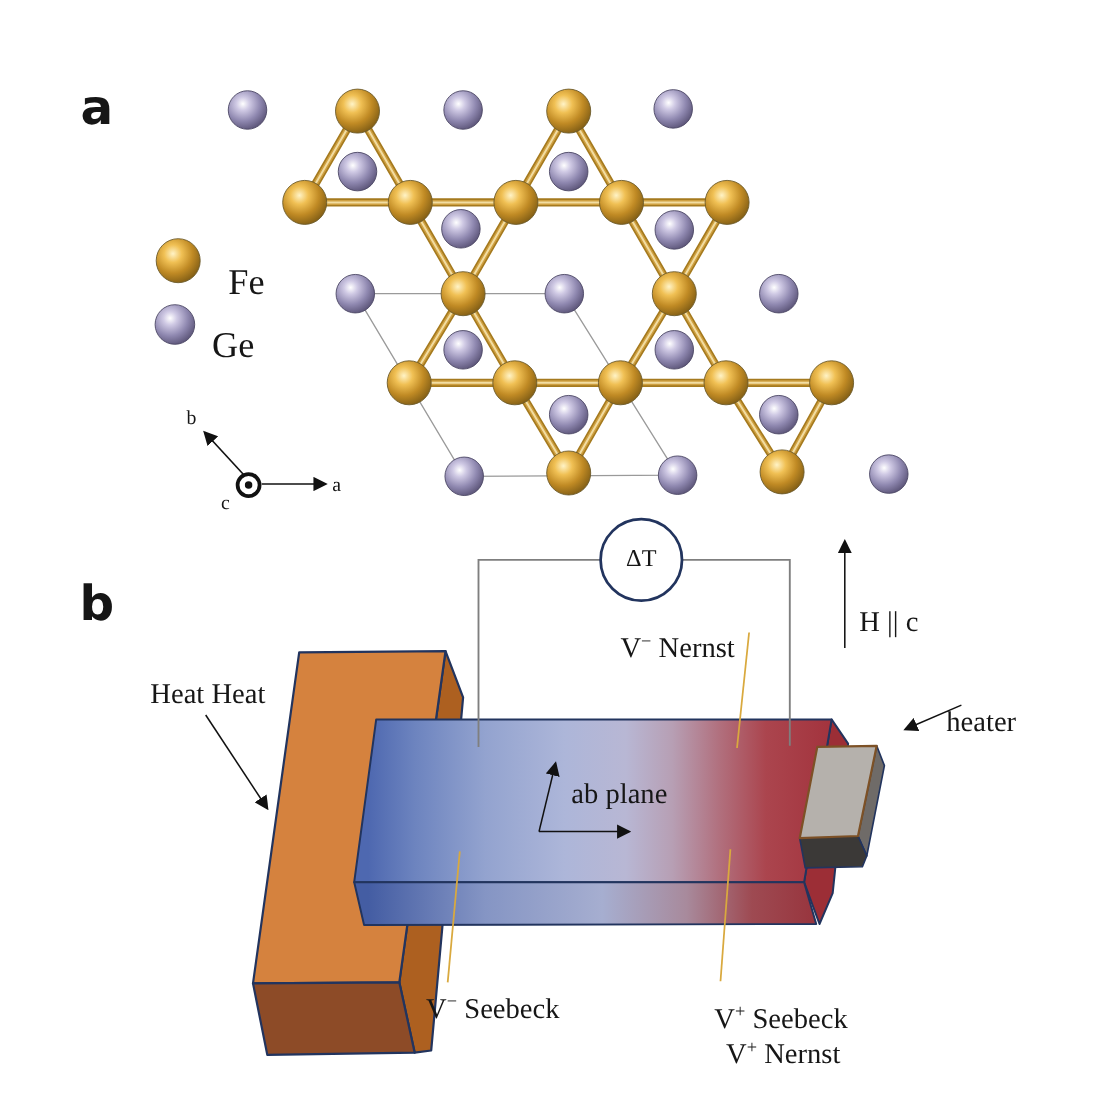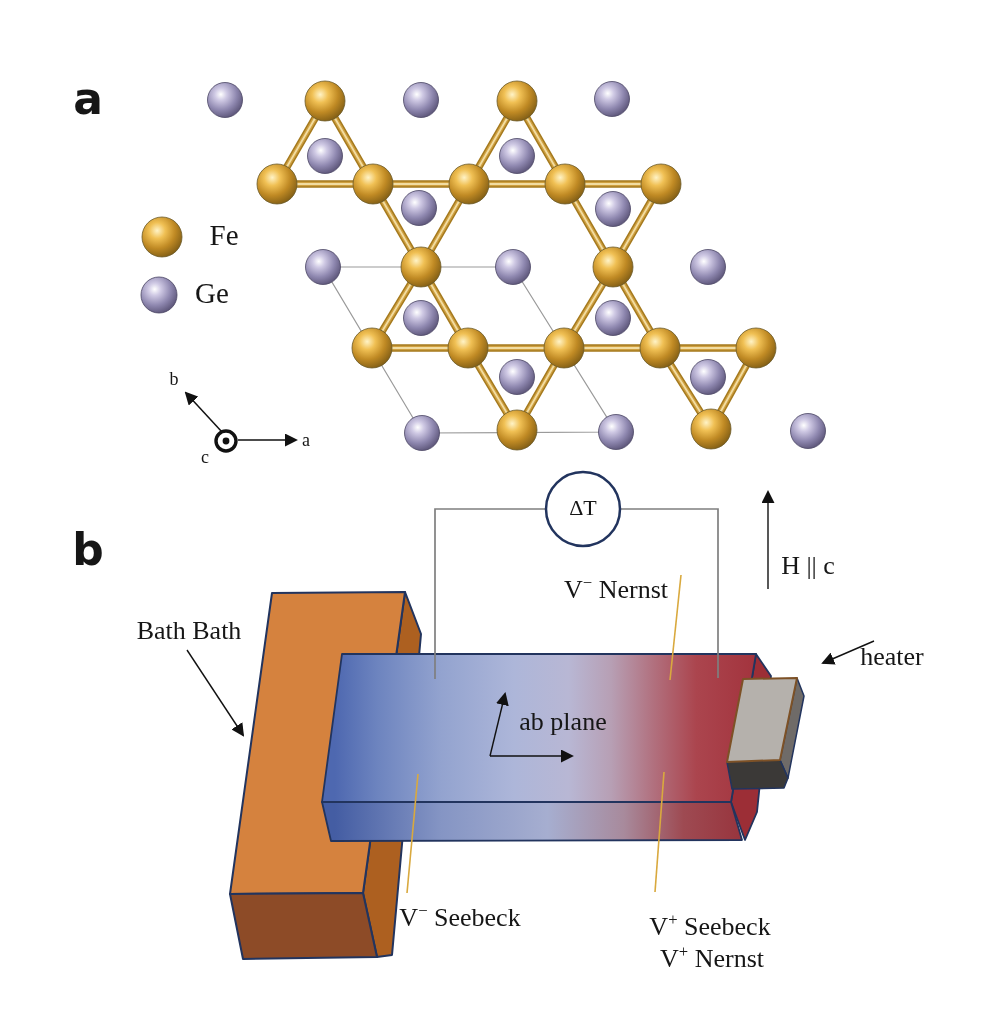--- a/index.html
+++ b/index.html
@@ -9,7 +9,7 @@
   .lbl{position:absolute;transform:translate(-50%,-50%);white-space:nowrap;color:#161616;
        font-family:"Liberation Serif","DejaVu Serif",serif;font-size:26px;line-height:1.1;}
   .panel-letter{font-family:"DejaVu Sans","Liberation Sans",sans-serif;font-weight:700;font-size:44px;}
-  .legend-lbl{font-size:29px;}
+  .legend-lbl{font-size:33px;margin-top:21px;}
   .axis-lbl{font-size:18px;}
   .gauge-lbl{font-size:22px;}
   sup{font-size:64%;vertical-align:super;}

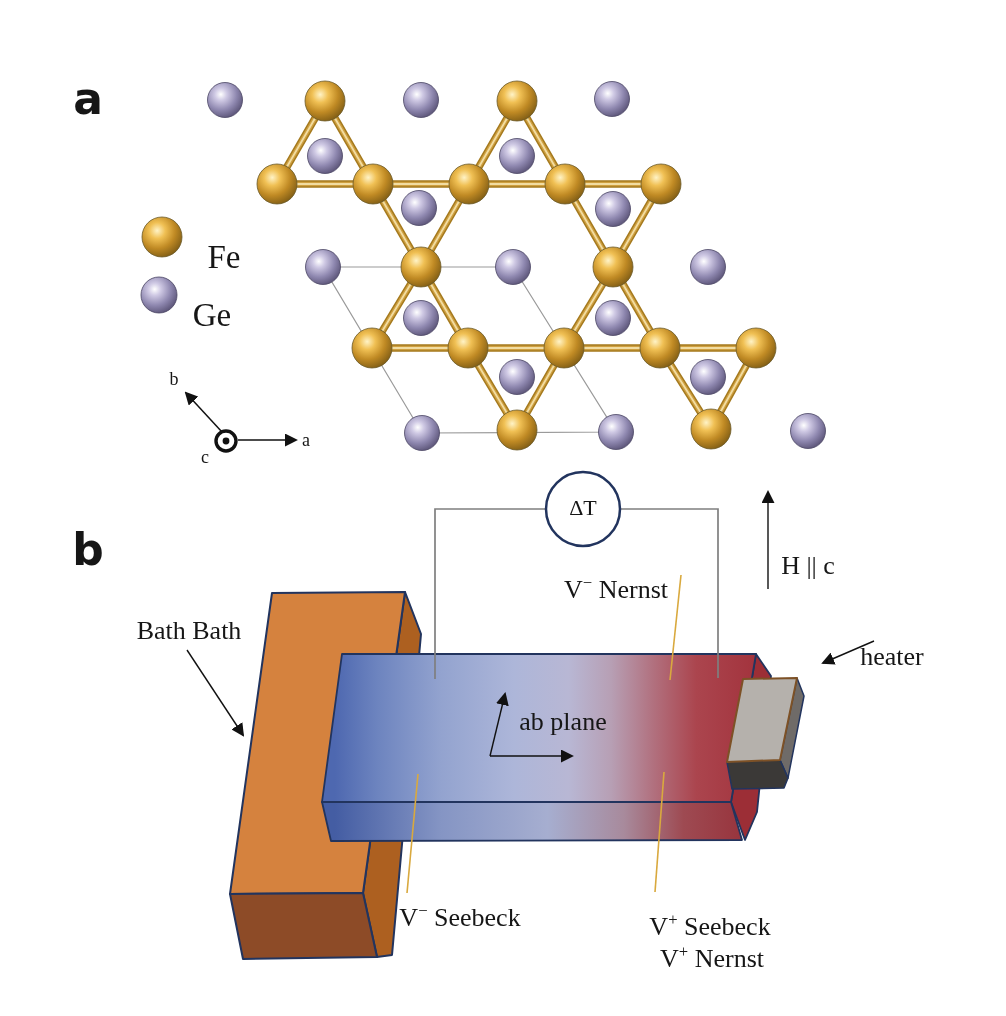--- a/index.html
+++ b/index.html
@@ -225,7 +225,7 @@
 
   <div class="lbl gauge-lbl" style="left:583px;top:508px">ΔT</div>
   <div class="lbl" style="left:808px;top:566px">H || c</div>
-  <div class="lbl" style="left:189px;top:631px">Bath Bath</div>
+  <div class="lbl" style="left:189px;top:631px">Heat Heat</div>
   <div class="lbl" style="left:892px;top:657px">heater</div>
   <div class="lbl" style="left:563px;top:722px">ab plane</div>
 

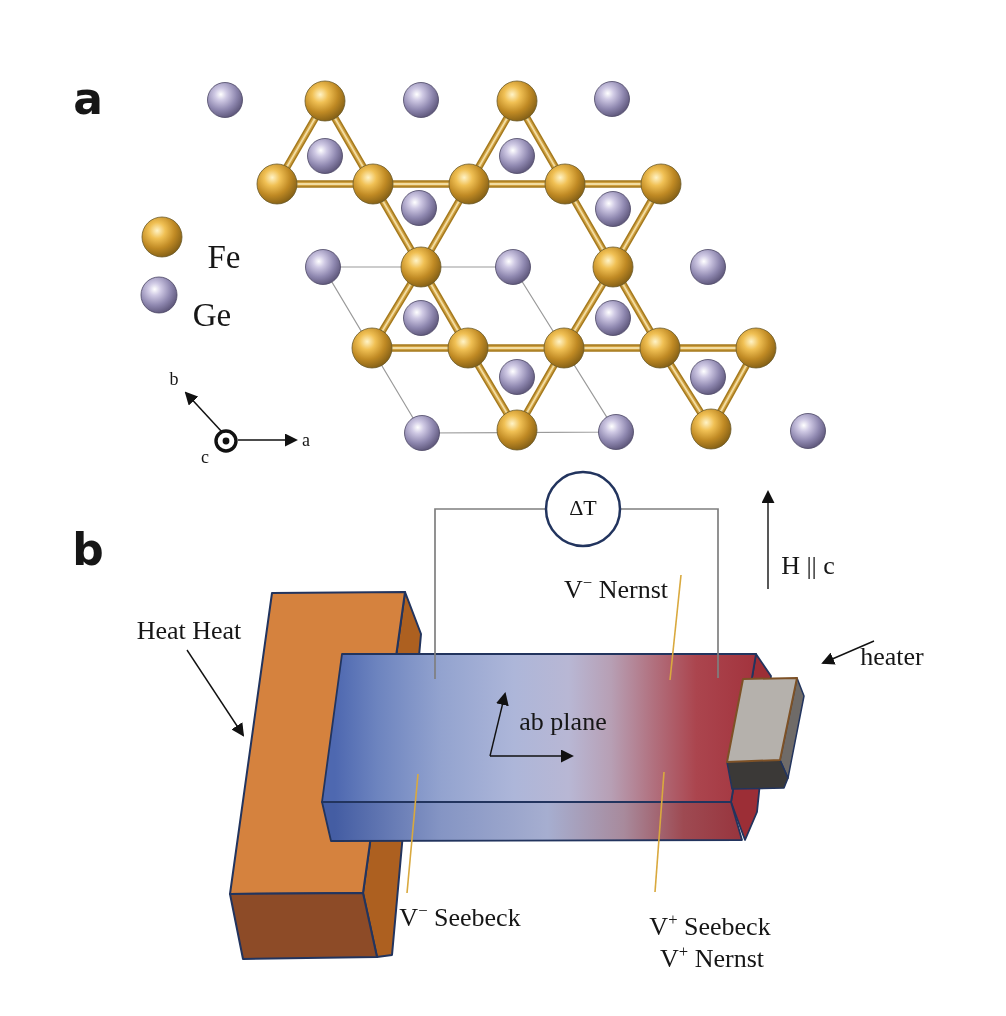--- a/index.html
+++ b/index.html
@@ -232,7 +232,7 @@
   <div class="lbl" style="left:616px;top:589px">
     <span>V</span><sup>−</sup><span> Nernst</span>
   </div>
-  <div class="lbl" style="left:460px;top:917px">
+  <div class="lbl" style="left:448px;top:917px">
     <span>V</span><sup>−</sup><span> Seebeck</span>
   </div>
   <div class="lbl" style="left:710px;top:926px">

